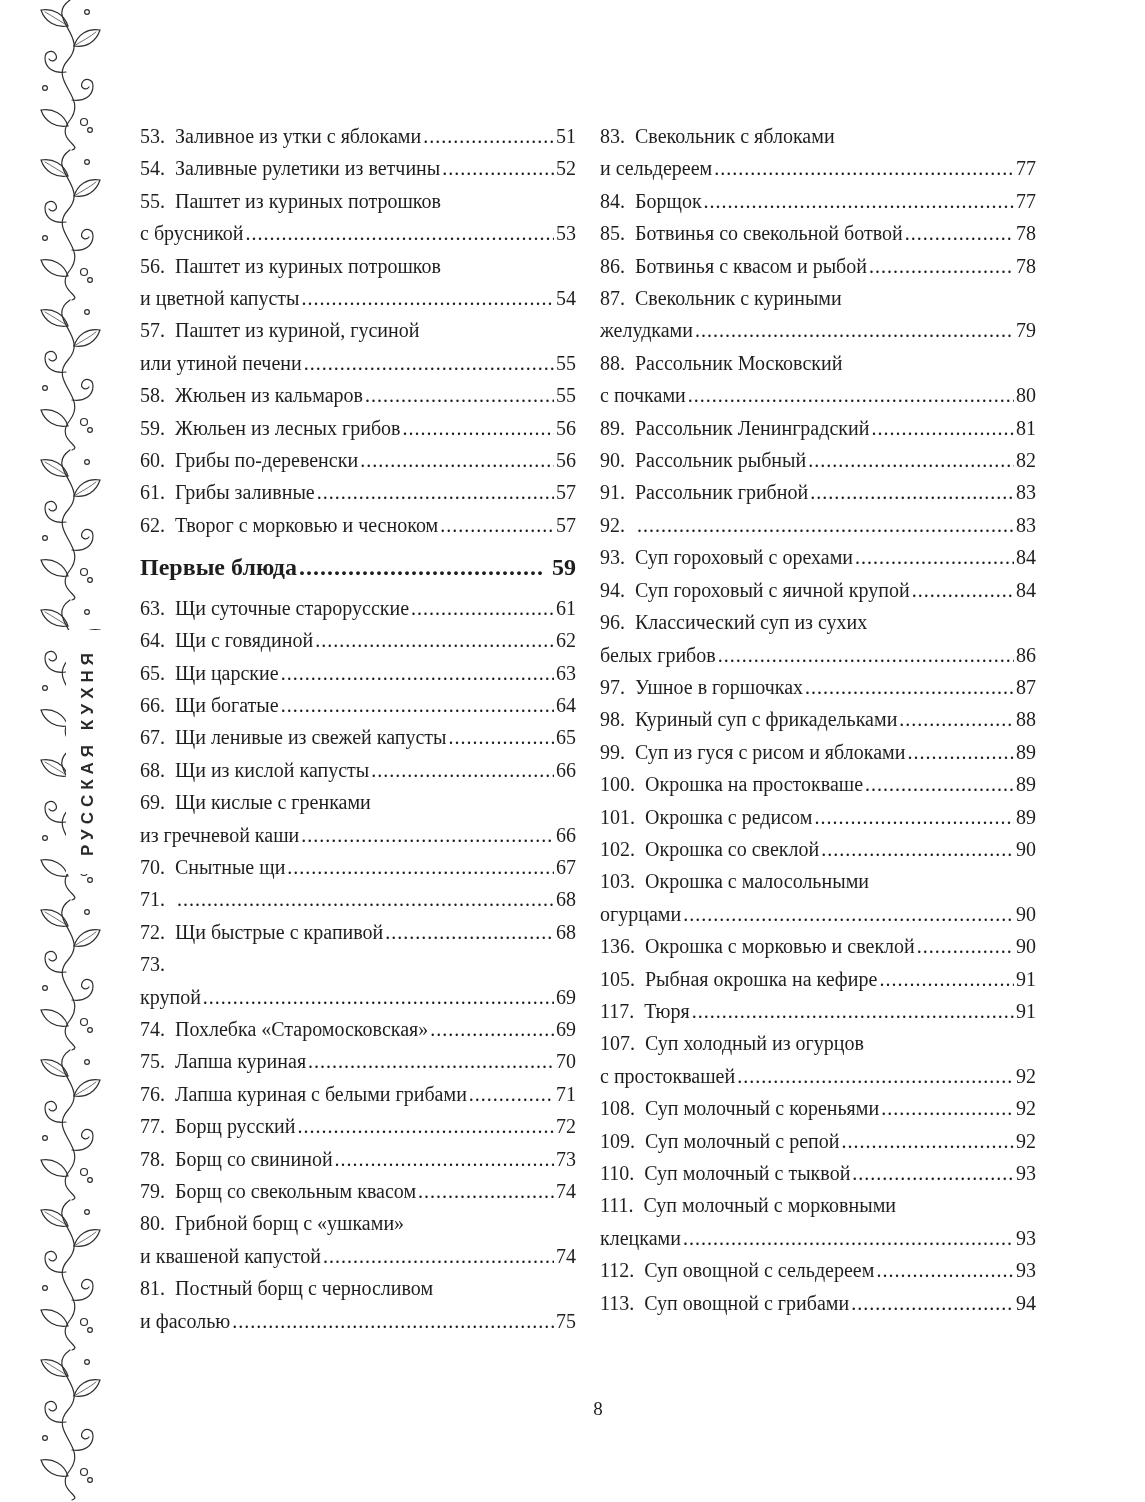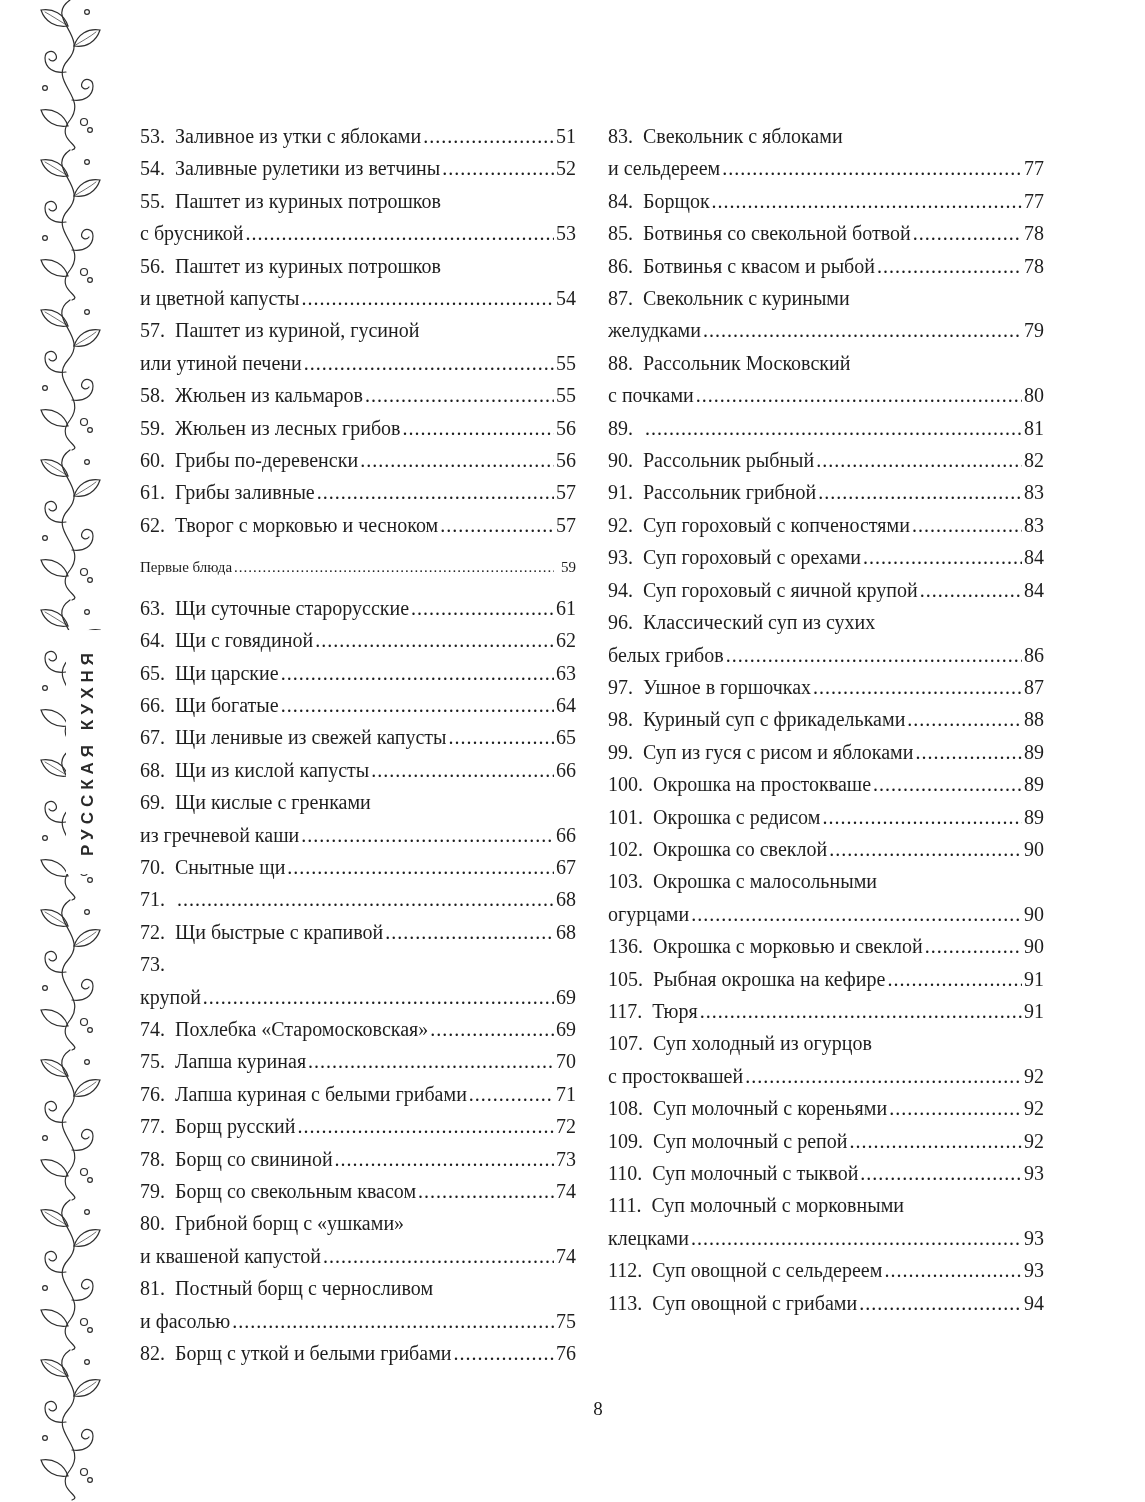--- a/index.html
+++ b/index.html
@@ -45,7 +45,7 @@
     top: 120px;
     width: 916px;
     display: flex;
-    gap: 32px;
+    gap: 24px;
   }
   .toc-column { width: 436px; }
 

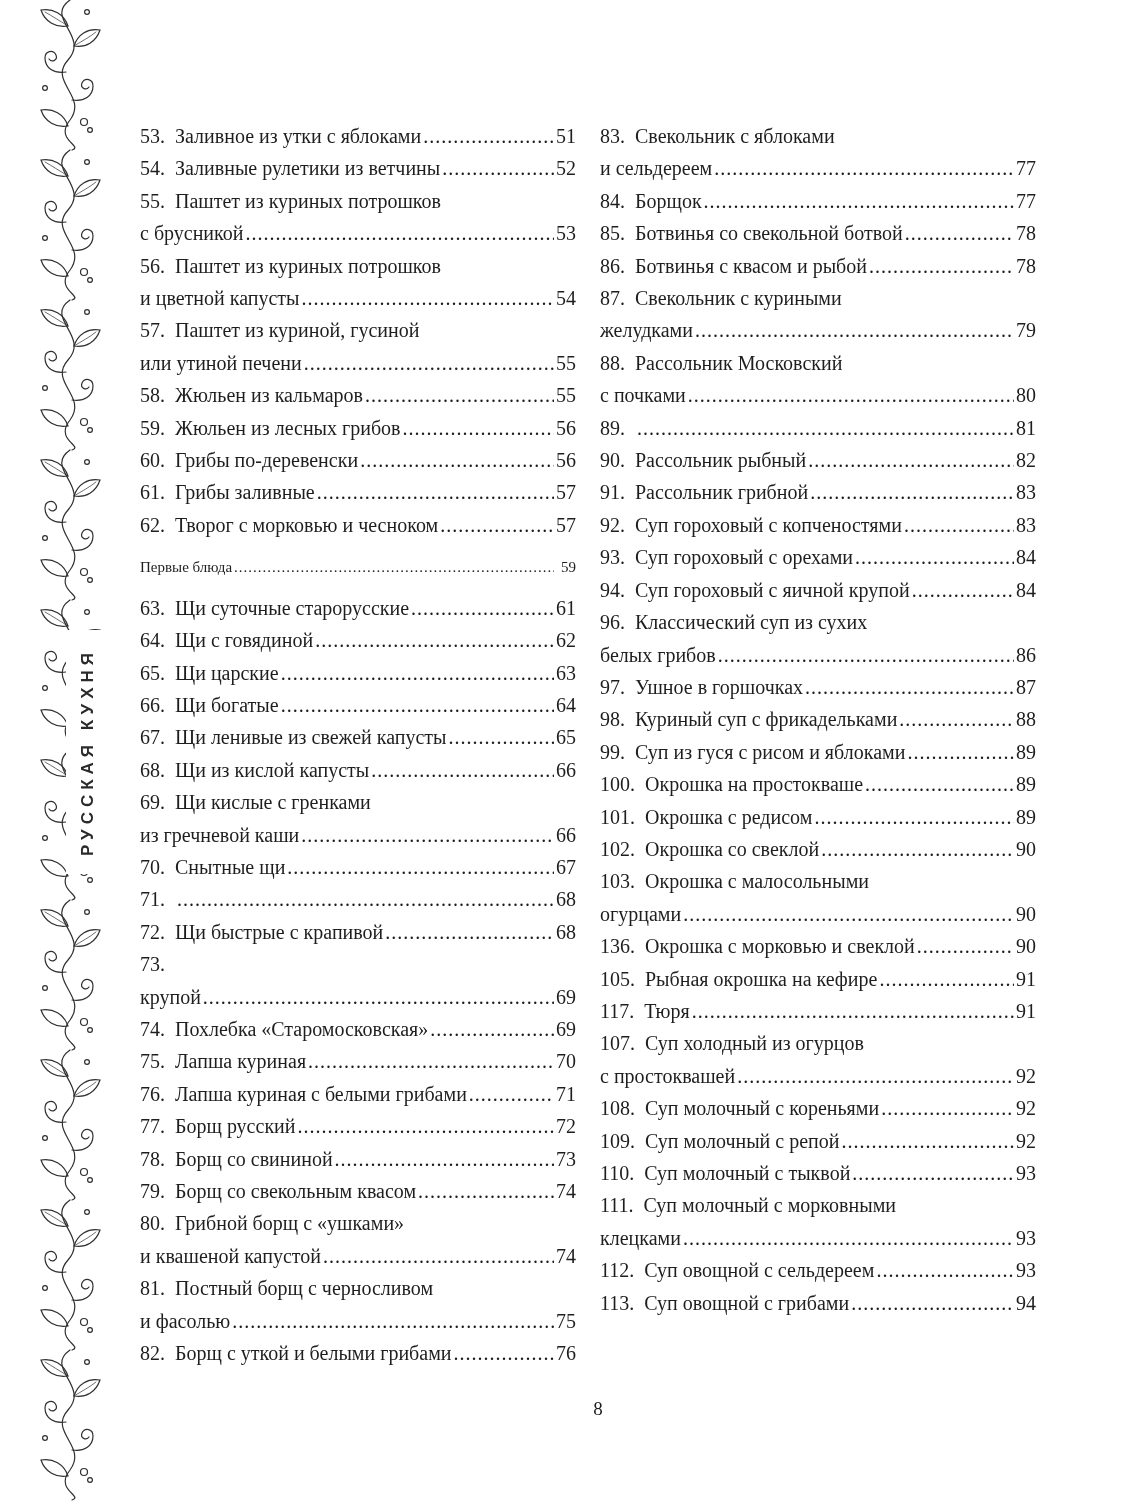--- a/index.html
+++ b/index.html
@@ -451,6 +451,7 @@
       <div class="toc-entry">
         <div class="toc-line">
           <span class="num">89.</span>
+          <span class="title">Рассольник Ленинградский</span>
           <span class="dots"></span>
           <span class="pagenum">81</span>
         </div>

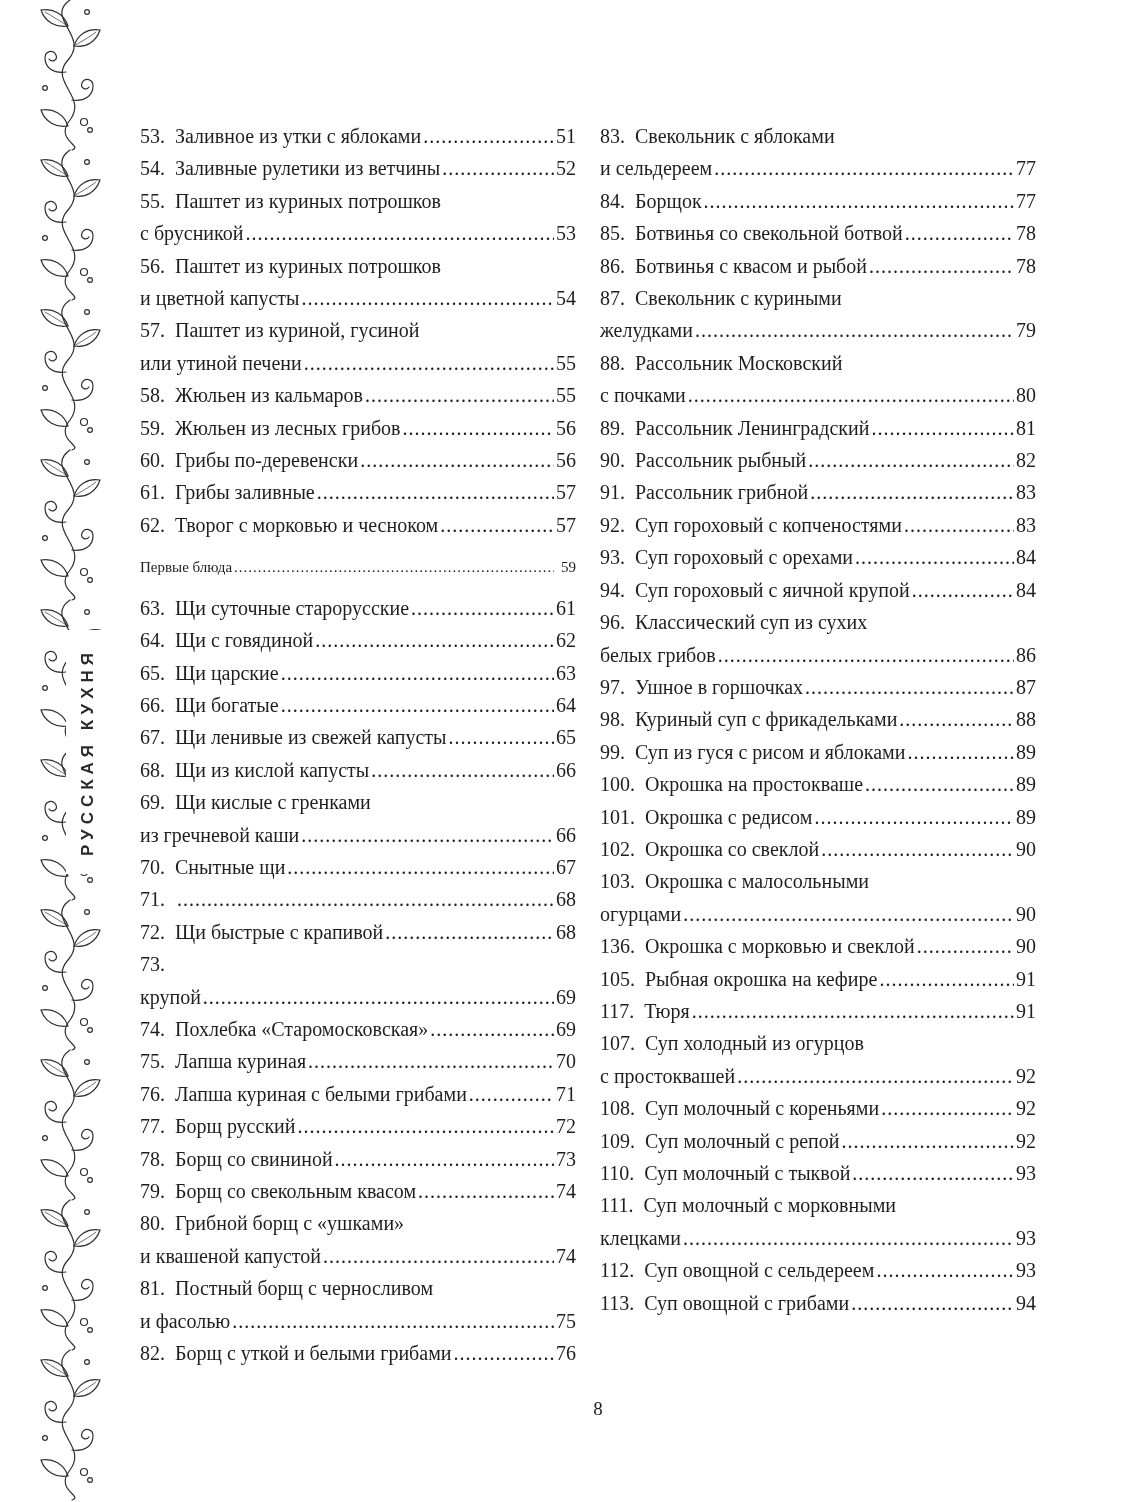--- a/index.html
+++ b/index.html
@@ -475,7 +475,6 @@
       <div class="toc-entry">
         <div class="toc-line">
           <span class="num">92.</span>
-          <span class="title">Суп гороховый с копченостями</span>
           <span class="dots"></span>
           <span class="pagenum">83</span>
         </div>

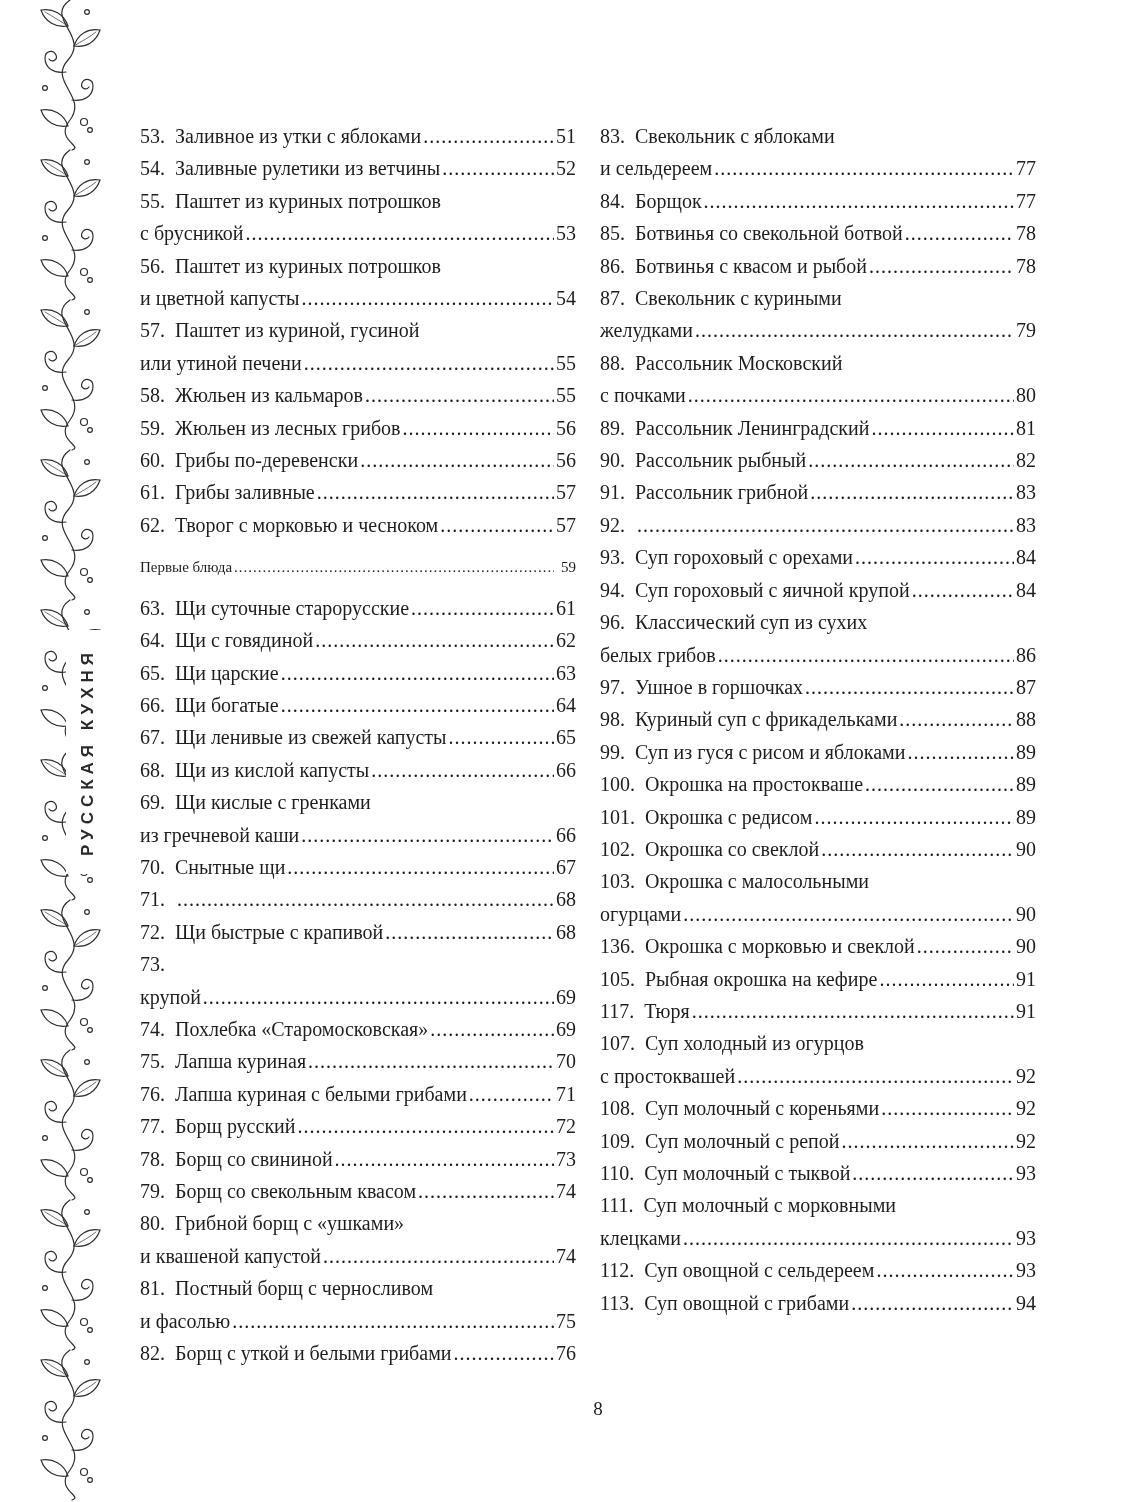--- a/index.html
+++ b/index.html
@@ -72,8 +72,8 @@
 
   .toc-heading { margin: 10px 0 8px 0; }
   .toc-heading .toc-line {
-    font-weight: normal;
-    font-size: 15px;
+    font-weight: bold;
+    font-size: 24px;
   }
   .toc-heading .dots { margin-right: 7px; }
 

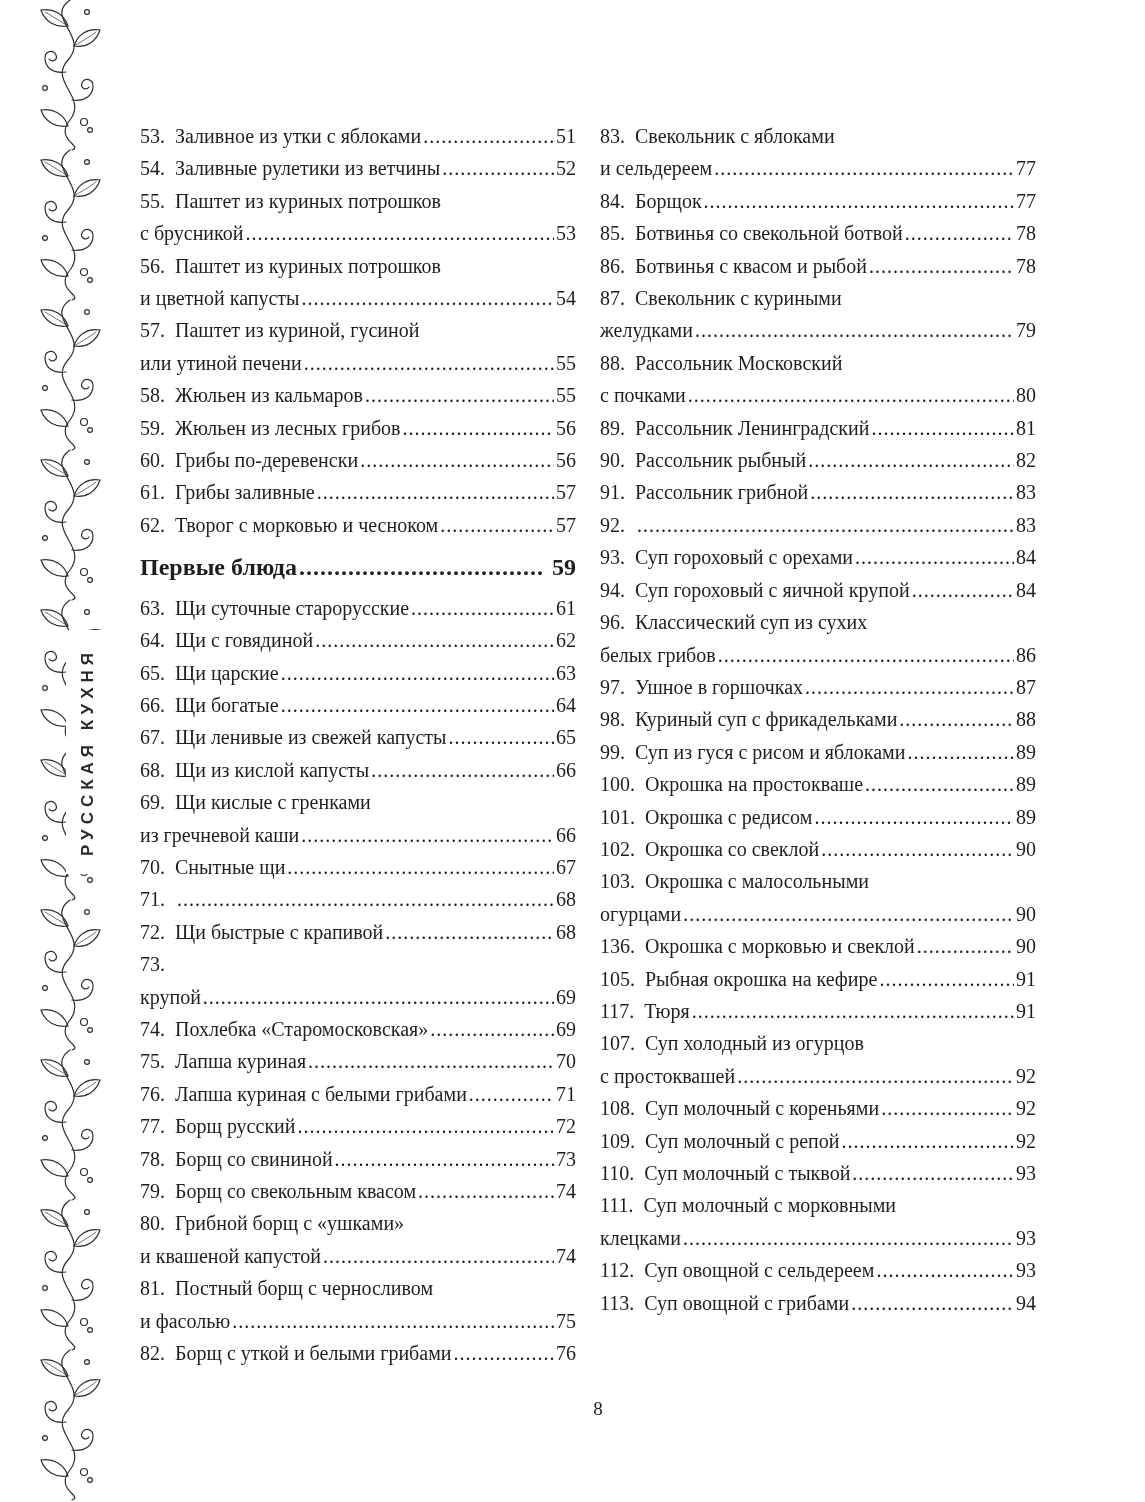--- a/index.html
+++ b/index.html
@@ -381,14 +381,6 @@
           <span class="pagenum">75</span>
         </div>
       </div>
-      <div class="toc-entry">
-        <div class="toc-line">
-          <span class="num">82.</span>
-          <span class="title">Борщ с уткой и белыми грибами</span>
-          <span class="dots"></span>
-          <span class="pagenum">76</span>
-        </div>
-      </div>
     </div>
   <div class="toc-column" id="col-right">
       <div class="toc-entry">

